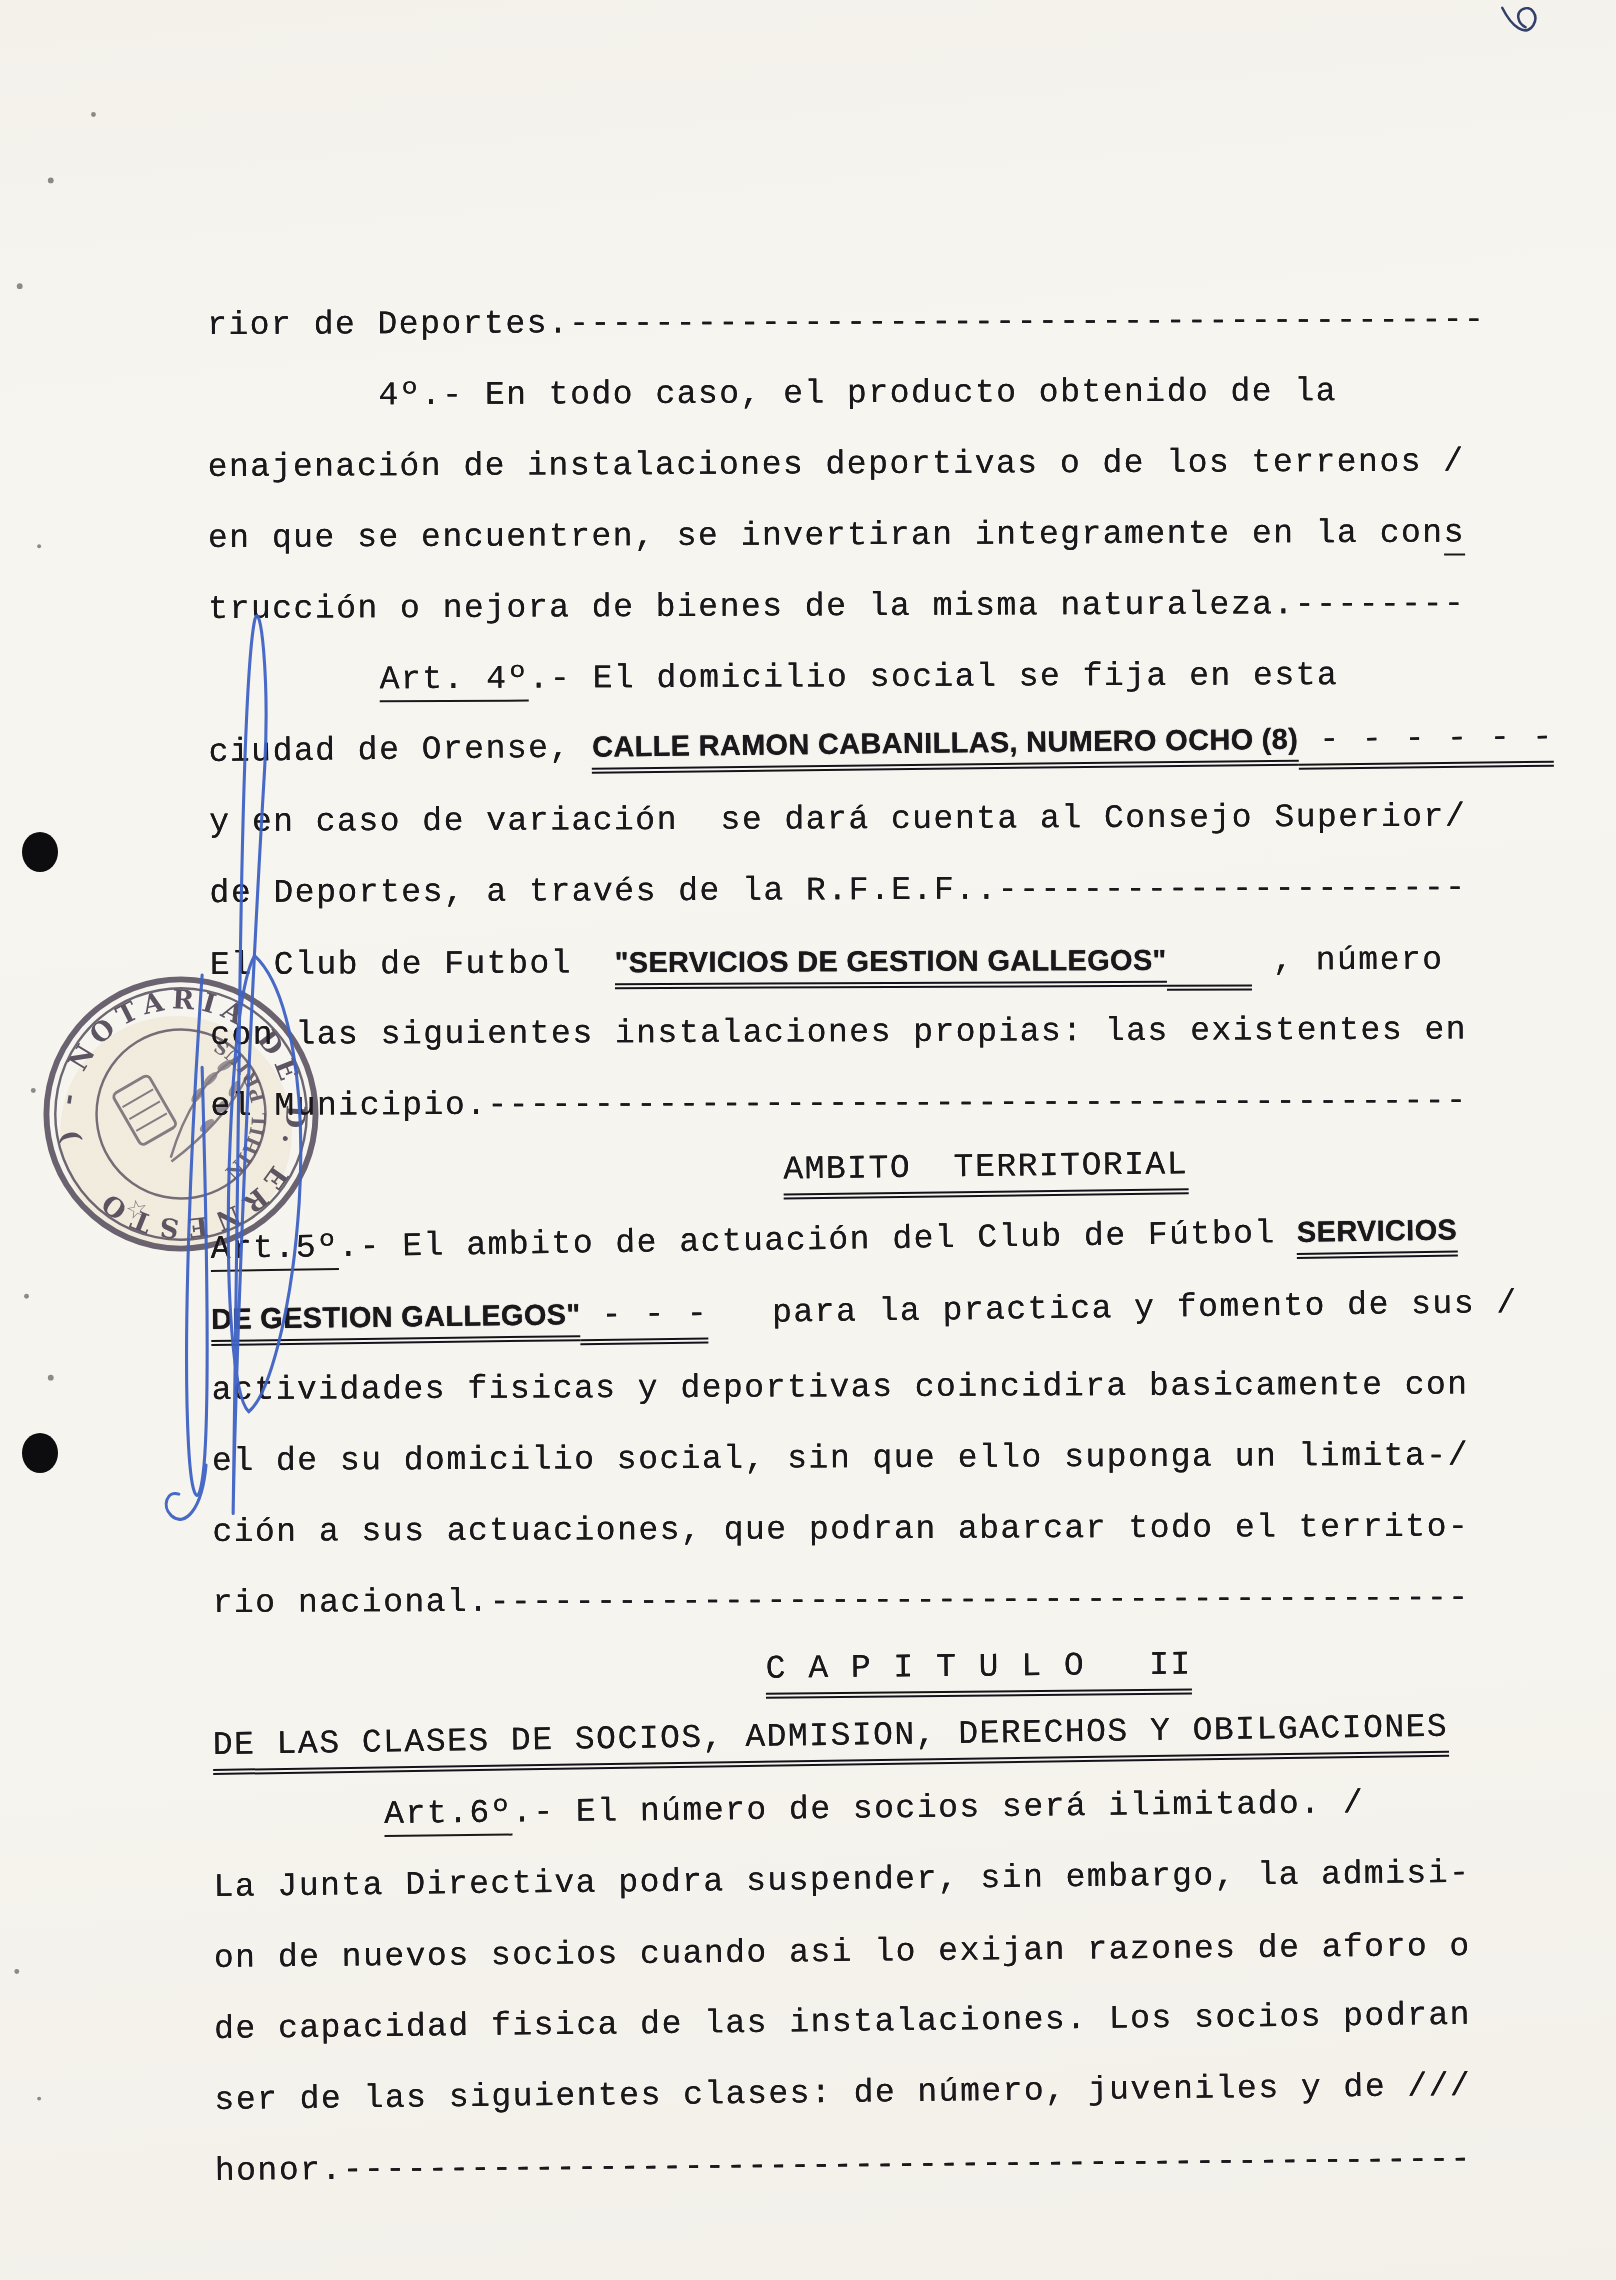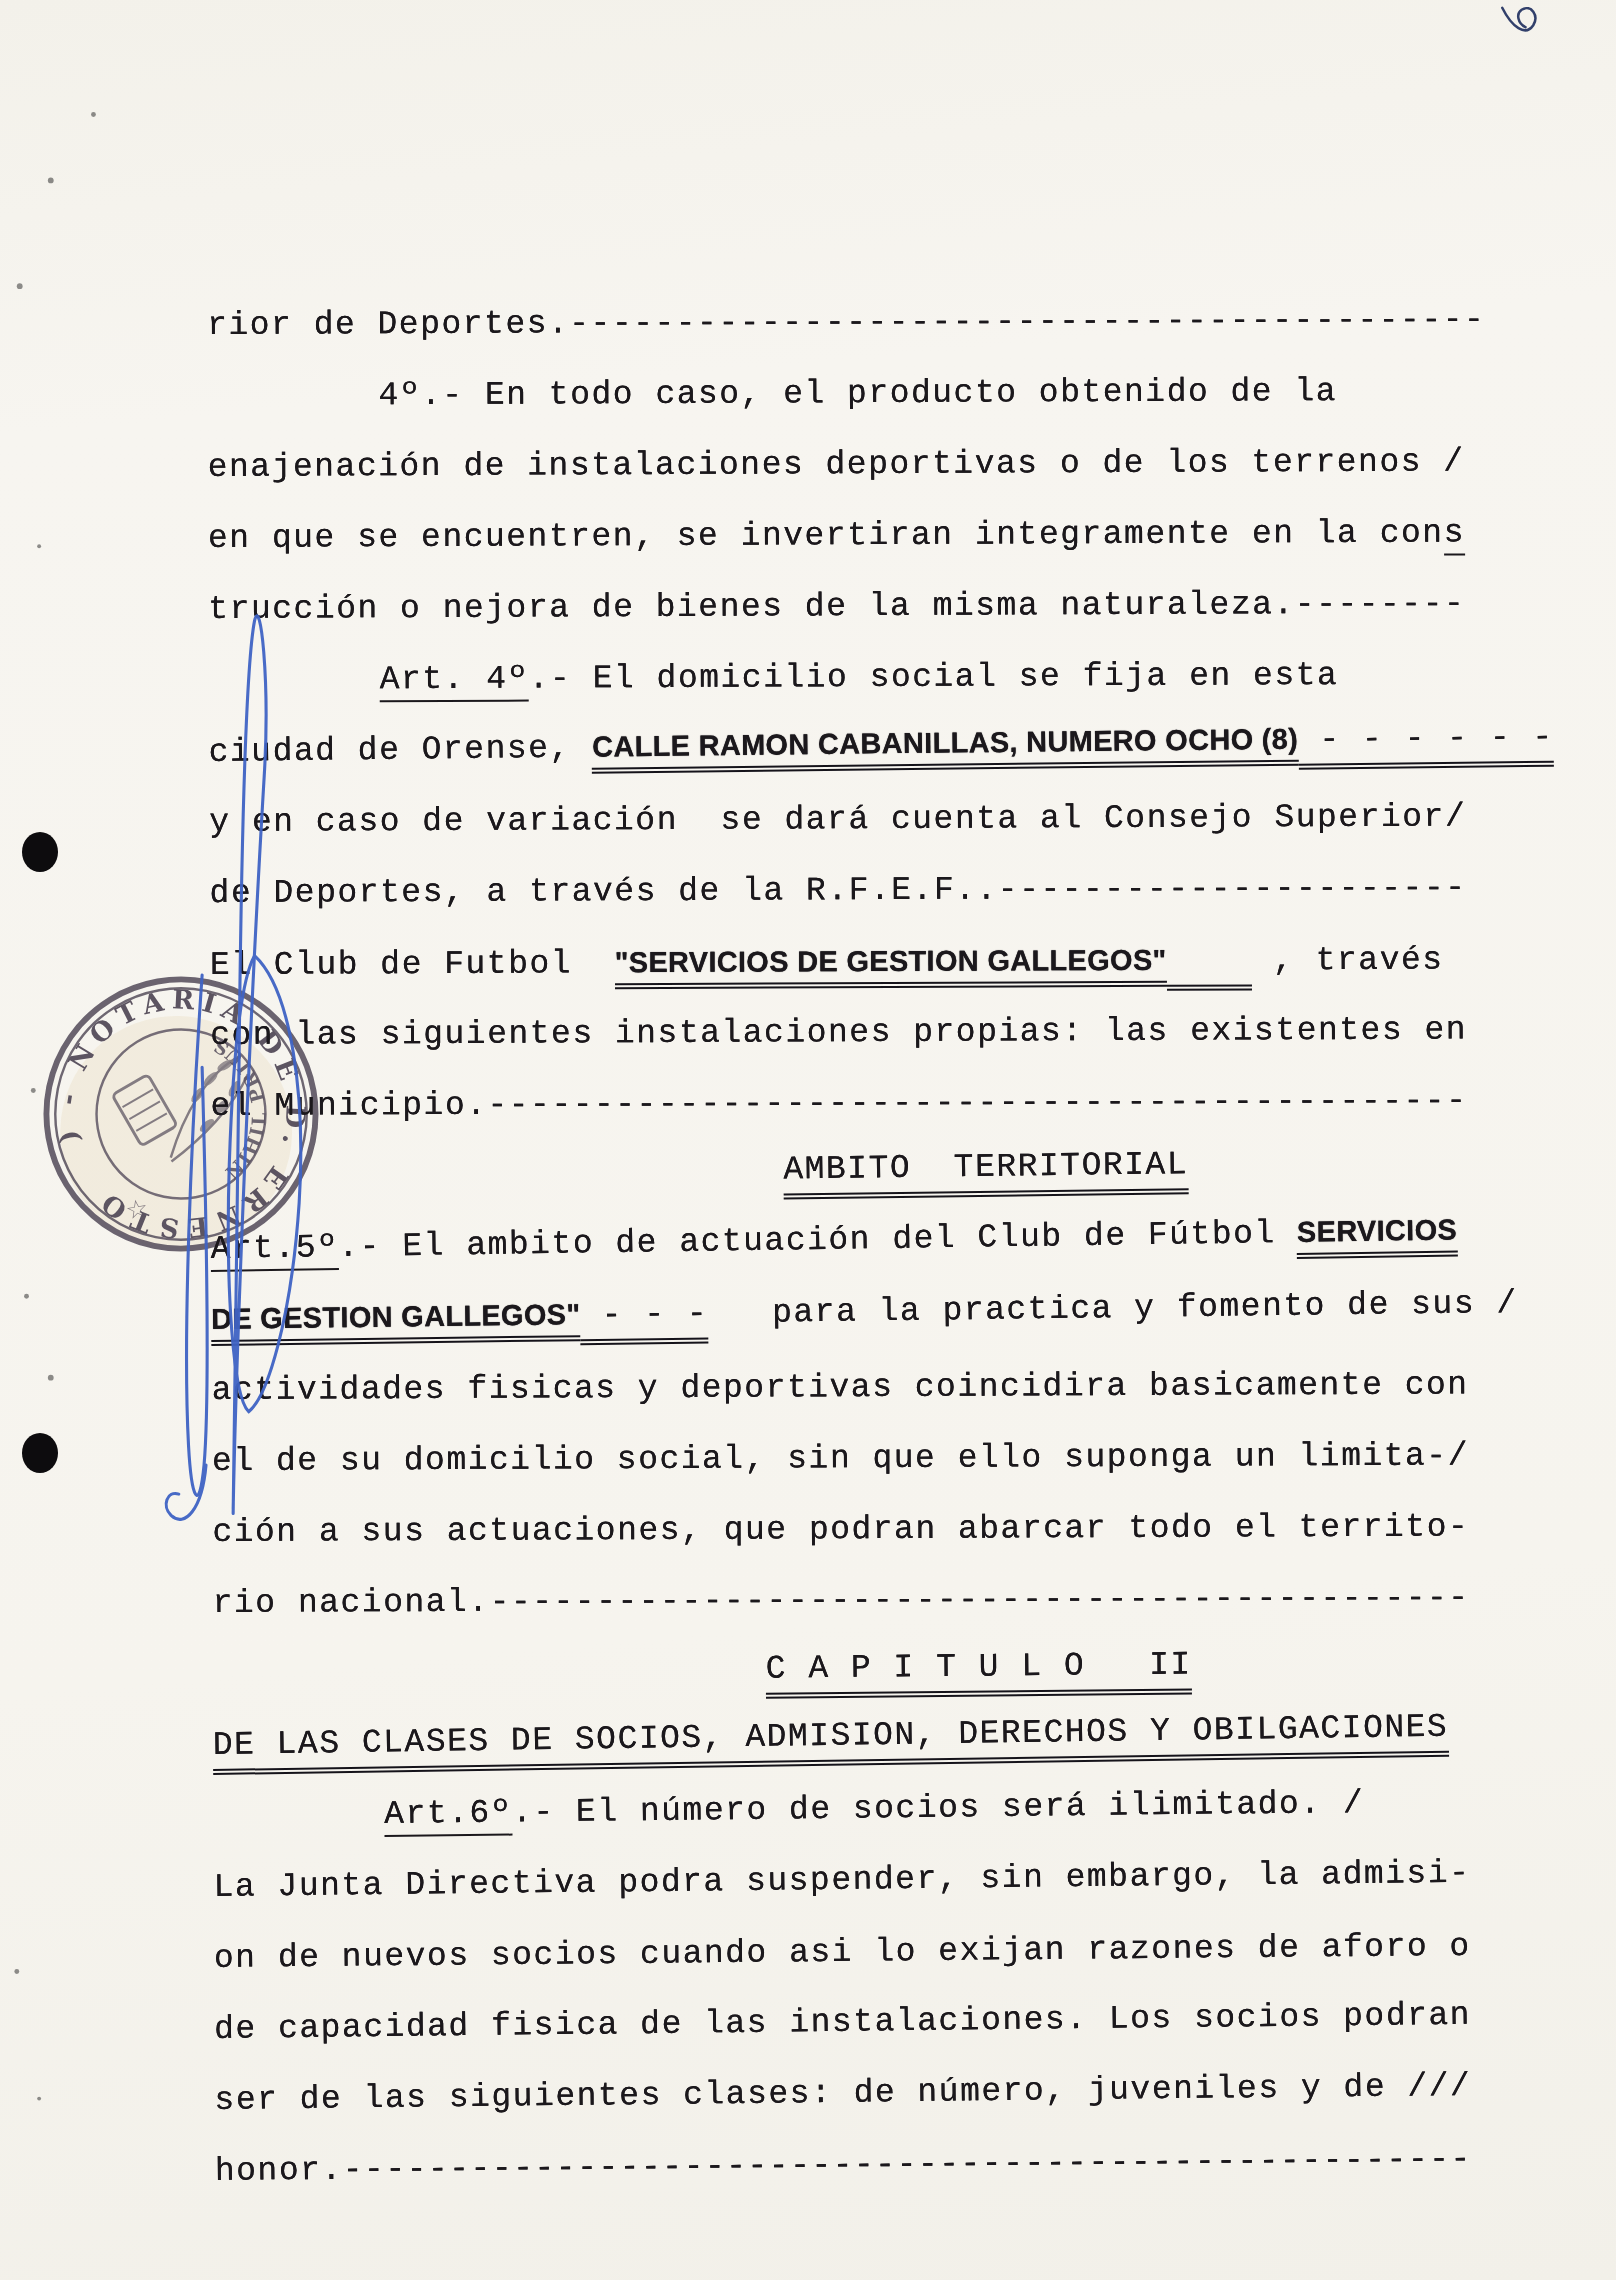--- a/index.html
+++ b/index.html
@@ -88,7 +88,7 @@
       <div class="tline" style="transform: rotate(-0.4deg); transform-origin: 0px 100%;"><span class="seg-n">ciudad de Orense, </span><span class="seg-bu">CALLE RAMON CABANILLAS, NUMERO OCHO (8)</span><span class="seg-u2"> - - - - - -</span></div>
       <div class="tline"><span class="seg-n">y en caso de variación  se dará cuenta al Consejo Superior/</span></div>
       <div class="tline"><span class="seg-n">de Deportes, a través de la R.F.E.F..</span><span class="seg-n">----------------------</span></div>
-      <div class="tline"><span class="seg-n">El Club de Futbol  </span><span class="seg-bu">"SERVICIOS DE GESTION GALLEGOS"</span><span class="seg-u2">    </span><span class="seg-n"> , través</span></div>
+      <div class="tline"><span class="seg-n">El Club de Futbol  </span><span class="seg-bu">"SERVICIOS DE GESTION GALLEGOS"</span><span class="seg-u2">    </span><span class="seg-n"> , número</span></div>
       <div class="tline"><span class="seg-n">con las siguientes instalaciones propias: las existentes en</span></div>
       <div class="tline"><span class="seg-n">el Municipio.</span><span class="seg-n">----------------------------------------------</span></div>
       <div class="tline" style="padding-left: 573px; transform: rotate(-0.5deg); transform-origin: 0px 100%;"><span class="seg-hu">AMBITO  TERRITORIAL</span></div>

